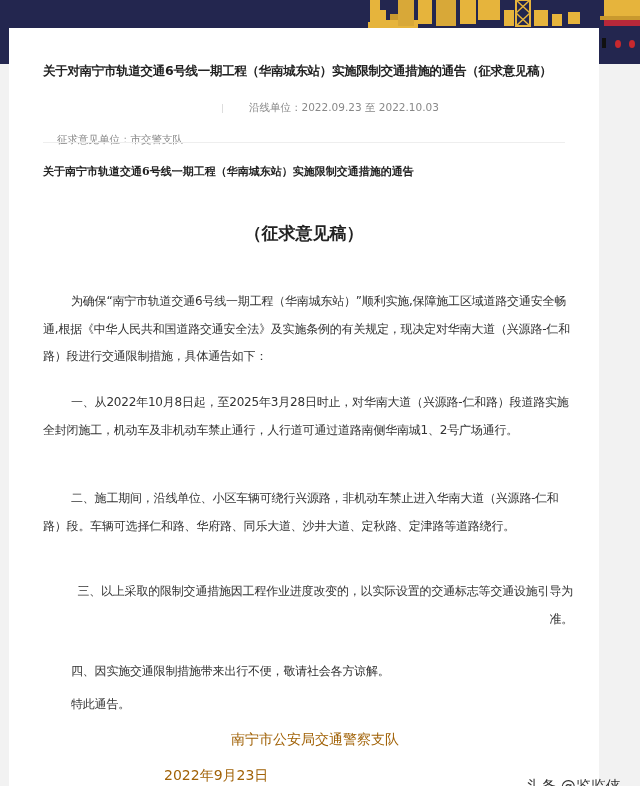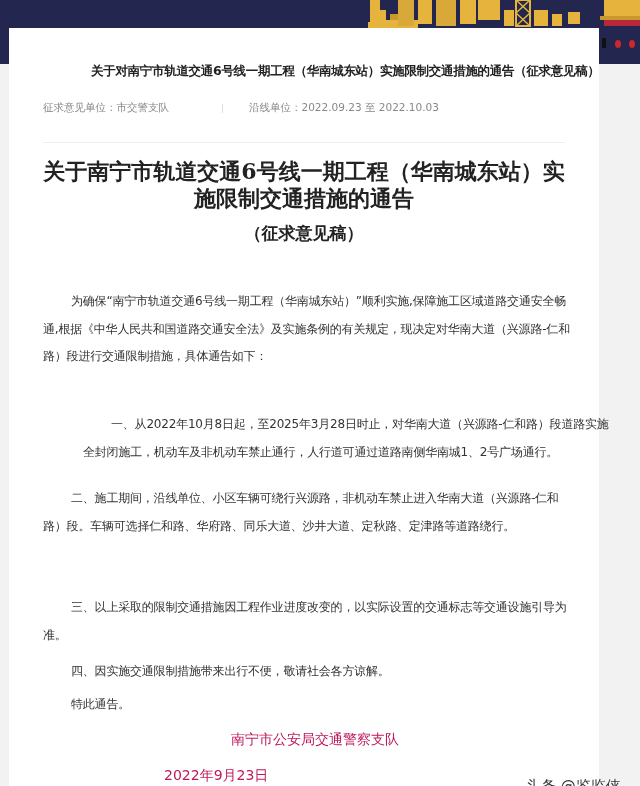--- a/index.html
+++ b/index.html
@@ -22,7 +22,7 @@
     .top-title {
       position: absolute; left: 34px; top: 35px; width: 530px;
       font-size: 12.5px; font-weight: bold; color: #222;
-      white-space: nowrap; letter-spacing: -0.3px; margin-left: 48px;
+      white-space: nowrap; letter-spacing: -0.3px;
     }
     .meta {
       position: absolute; top: 73px; font-size: 10.5px; color: #888;

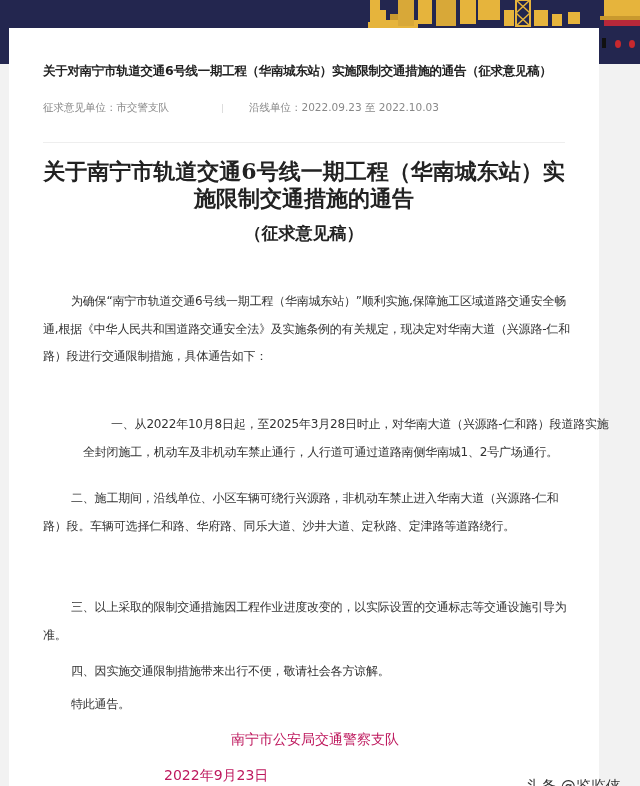--- a/index.html
+++ b/index.html
@@ -97,7 +97,7 @@
 <div class="card">
   <div class="top-title">关于对南宁市轨道交通6号线一期工程（华南城东站）实施限制交通措施的通告（征求意见稿）</div>
 
-  <div class="meta" style="left:34px;">
+  <div class="meta" style="left:48px;margin-top:32px;">
     <span>征求意见单位：</span><span class="val">市交警支队</span>
   </div>
   <div class="meta-sep"></div>

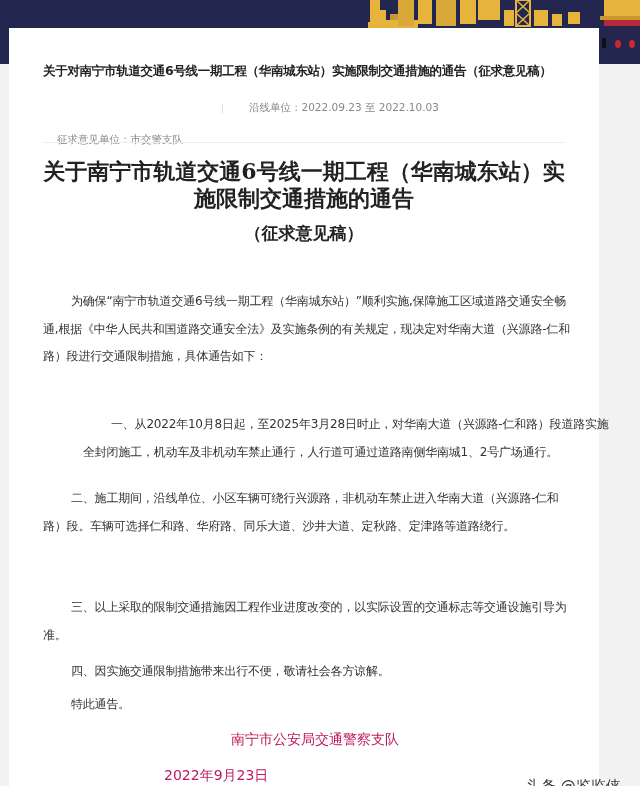--- a/index.html
+++ b/index.html
@@ -37,9 +37,9 @@
     }
     .doc-title {
       position: absolute; left: 34px; top: 130px; width: 522px;
-      text-align: center;
+      text-align: left;
       font-family: "DejaVu Serif", "Liberation Serif", serif;
-      font-size: 22px; line-height: 27px; color: #222; font-weight: bold;
+      font-size: 11px; line-height: 27px; color: #222; font-weight: bold;
     }
     .doc-subtitle {
       position: absolute; left: 34px; top: 194px; width: 522px;

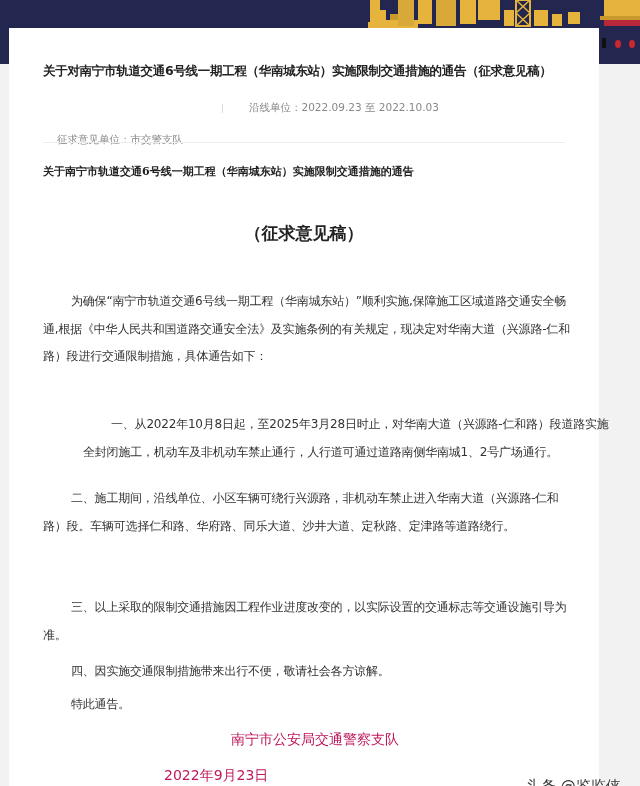--- a/index.html
+++ b/index.html
@@ -111,7 +111,7 @@
   <div class="doc-subtitle">（征求意见稿）</div>
 
   <p class="body" style="top:260px;">为确保“南宁市轨道交通6号线一期工程（华南城东站）”顺利实施,保障施工区域道路交通安全畅通,根据《中华人民共和国道路交通安全法》及实施条例的有关规定，现决定对华南大道（兴源路-仁和路）段进行交通限制措施，具体通告如下：</p>
-  <p class="body" style="top:383px;margin-left:40px;">一、从2022年10月8日起，至2025年3月28日时止，对华南大道（兴源路-仁和路）段道路实施全封闭施工，机动车及非机动车禁止通行，人行道可通过道路南侧华南城1、2号广场通行。</p>
+  <p class="body" style="top:361px;">一、从2022年10月8日起，至2025年3月28日时止，对华南大道（兴源路-仁和路）段道路实施全封闭施工，机动车及非机动车禁止通行，人行道可通过道路南侧华南城1、2号广场通行。</p>
   <p class="body" style="top:457px;font-family:Liberation Serif, serif;">二、施工期间，沿线单位、小区车辆可绕行兴源路，非机动车禁止进入华南大道（兴源路-仁和路）段。车辆可选择仁和路、华府路、同乐大道、沙井大道、定秋路、定津路等道路绕行。</p>
   <p class="body" style="top:566px;">三、以上采取的限制交通措施因工程作业进度改变的，以实际设置的交通标志等交通设施引导为准。</p>
   <p class="body" style="top:630px;">四、因实施交通限制措施带来出行不便，敬请社会各方谅解。</p>

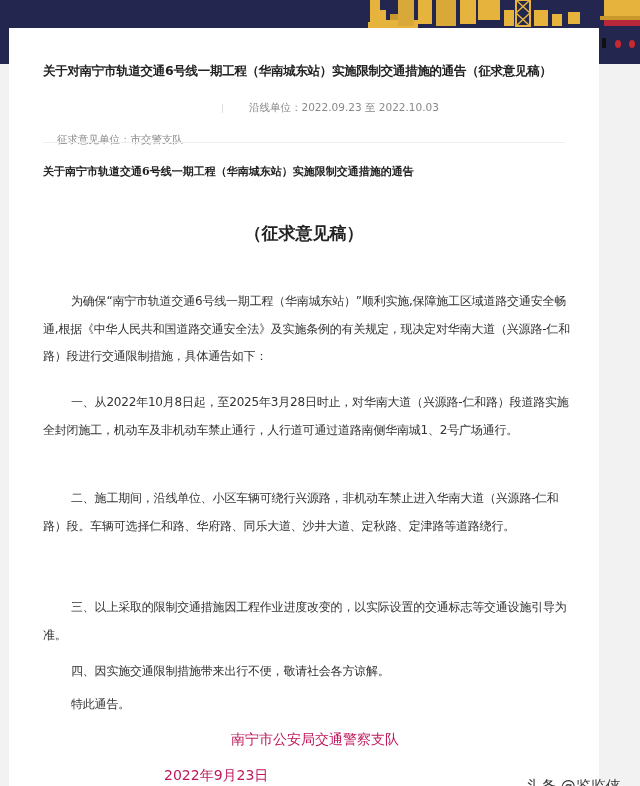--- a/index.html
+++ b/index.html
@@ -113,7 +113,7 @@
   <p class="body" style="top:260px;">为确保“南宁市轨道交通6号线一期工程（华南城东站）”顺利实施,保障施工区域道路交通安全畅通,根据《中华人民共和国道路交通安全法》及实施条例的有关规定，现决定对华南大道（兴源路-仁和路）段进行交通限制措施，具体通告如下：</p>
   <p class="body" style="top:361px;">一、从2022年10月8日起，至2025年3月28日时止，对华南大道（兴源路-仁和路）段道路实施全封闭施工，机动车及非机动车禁止通行，人行道可通过道路南侧华南城1、2号广场通行。</p>
   <p class="body" style="top:457px;font-family:Liberation Serif, serif;">二、施工期间，沿线单位、小区车辆可绕行兴源路，非机动车禁止进入华南大道（兴源路-仁和路）段。车辆可选择仁和路、华府路、同乐大道、沙井大道、定秋路、定津路等道路绕行。</p>
-  <p class="body" style="top:566px;">三、以上采取的限制交通措施因工程作业进度改变的，以实际设置的交通标志等交通设施引导为准。</p>
+  <p class="body" style="top:550px;text-align:right;">三、以上采取的限制交通措施因工程作业进度改变的，以实际设置的交通标志等交通设施引导为准。</p>
   <p class="body" style="top:630px;">四、因实施交通限制措施带来出行不便，敬请社会各方谅解。</p>
   <p class="body" style="top:663px;">特此通告。</p>
 

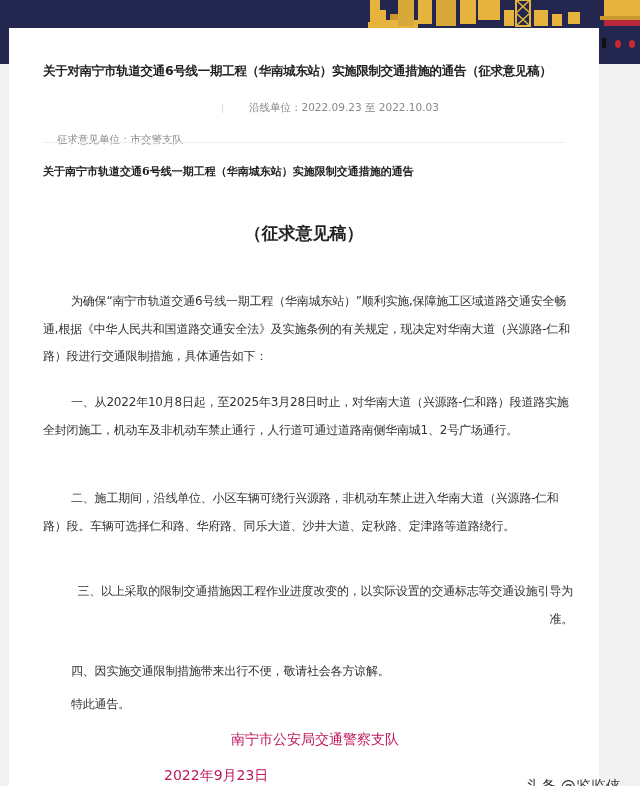--- a/index.html
+++ b/index.html
@@ -53,7 +53,7 @@
       text-indent: 28px; letter-spacing: -0.2px;
     }
     .sign {
-      position: absolute; font-size: 14px; color: #be185d; white-space: nowrap;
+      position: absolute; font-size: 14px; color: #a16207; white-space: nowrap;
     }
     .watermark {
       position: absolute; left: 526px; top: 777px; font-size: 15px; color: #333;

